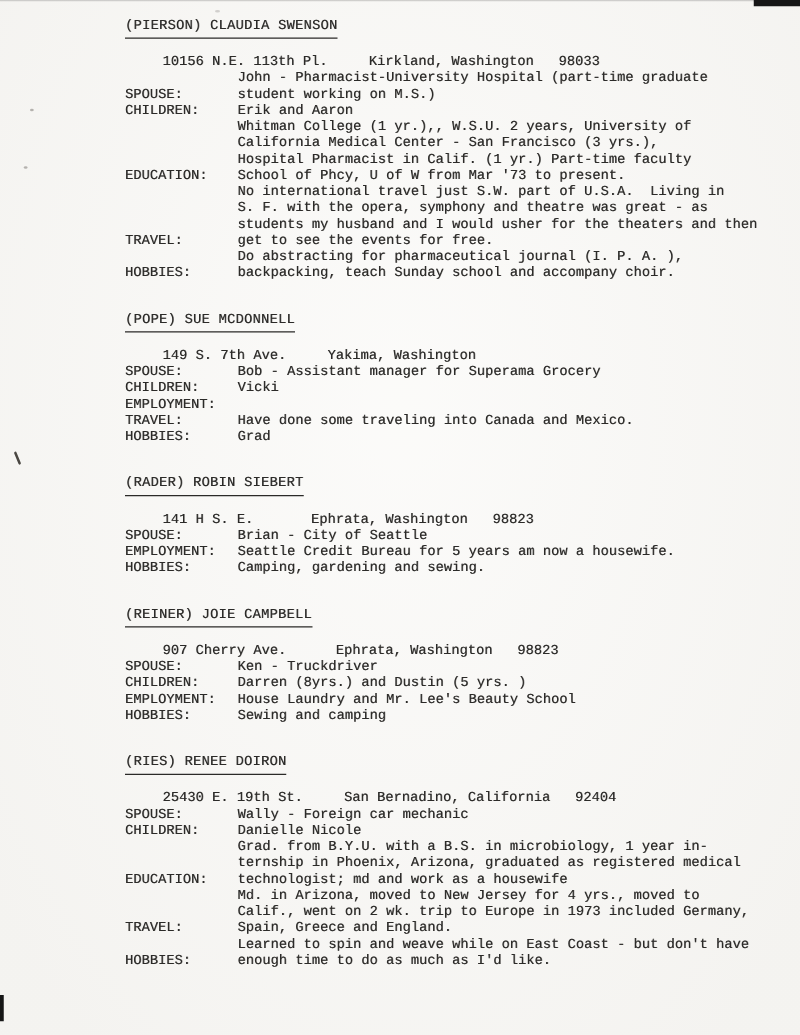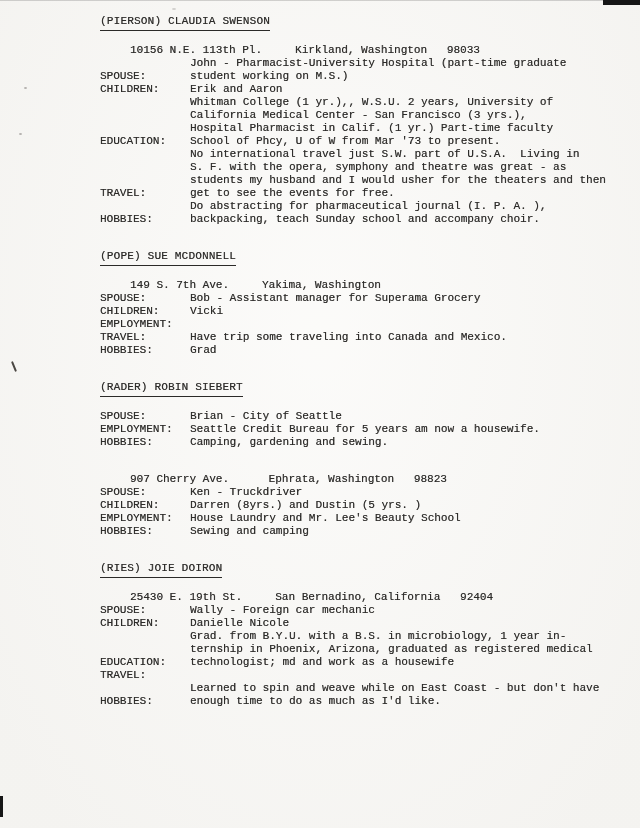--- a/index.html
+++ b/index.html
@@ -161,7 +161,7 @@
       </div>
       <div class="row">
         <span class="label">TRAVEL:</span>
-        <span class="value">Have trip some traveling into Canada and Mexico.</span>
+        <span class="value">Have done some traveling into Canada and Mexico.</span>
       </div>
       <div class="row">
         <span class="label">HOBBIES:</span>

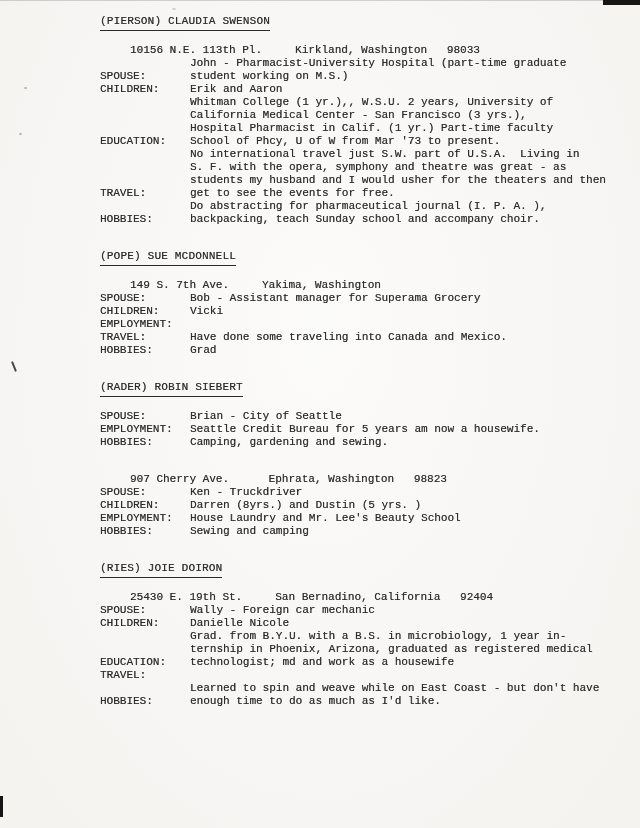--- a/index.html
+++ b/index.html
@@ -171,6 +171,7 @@
 
     <section class="entry">
       <h2 class="entry-name"><span class="underlined">(RADER) ROBIN SIEBERT</span></h2>
+      <div class="address">141 H S. E.       Ephrata, Washington   98823</div>
       <div class="row">
         <span class="label">SPOUSE:</span>
         <span class="value">Brian - City of Seattle</span>

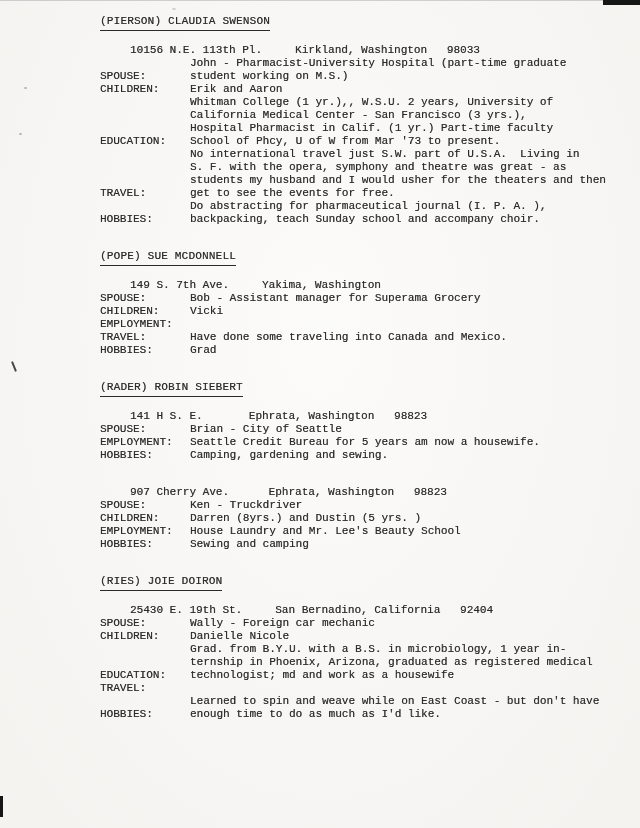--- a/index.html
+++ b/index.html
@@ -187,6 +187,7 @@
     </section>
 
     <section class="entry">
+      <h2 class="entry-name"><span class="underlined">(REINER) JOIE CAMPBELL</span></h2>
       <div class="address">907 Cherry Ave.      Ephrata, Washington   98823</div>
       <div class="row">
         <span class="label">SPOUSE:</span>

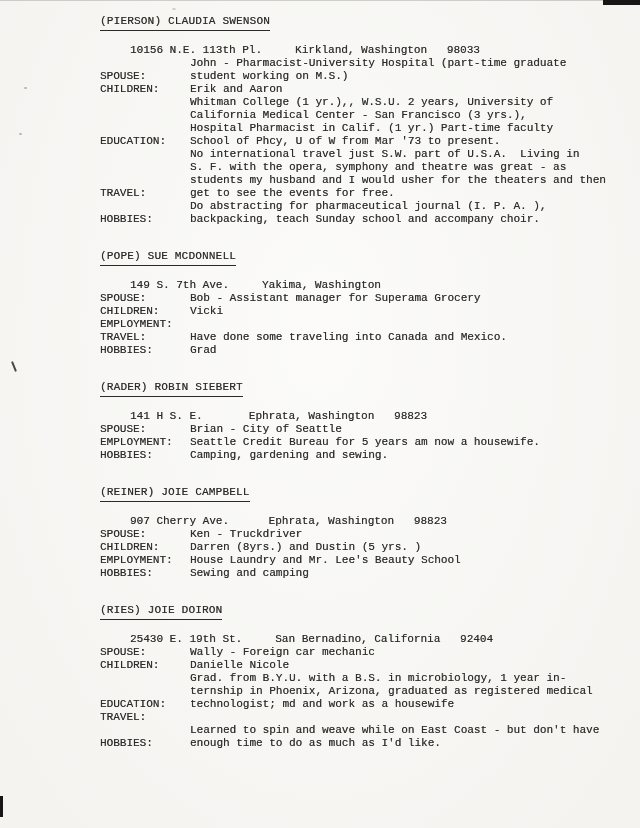--- a/index.html
+++ b/index.html
@@ -208,7 +208,7 @@
     </section>
 
     <section class="entry">
-      <h2 class="entry-name"><span class="underlined">(RIES) JOIE DOIRON</span></h2>
+      <h2 class="entry-name"><span class="underlined">(RIES) RENEE DOIRON</span></h2>
       <div class="address">25430 E. 19th St.     San Bernadino, California   92404</div>
       <div class="row">
         <span class="label">SPOUSE:</span>

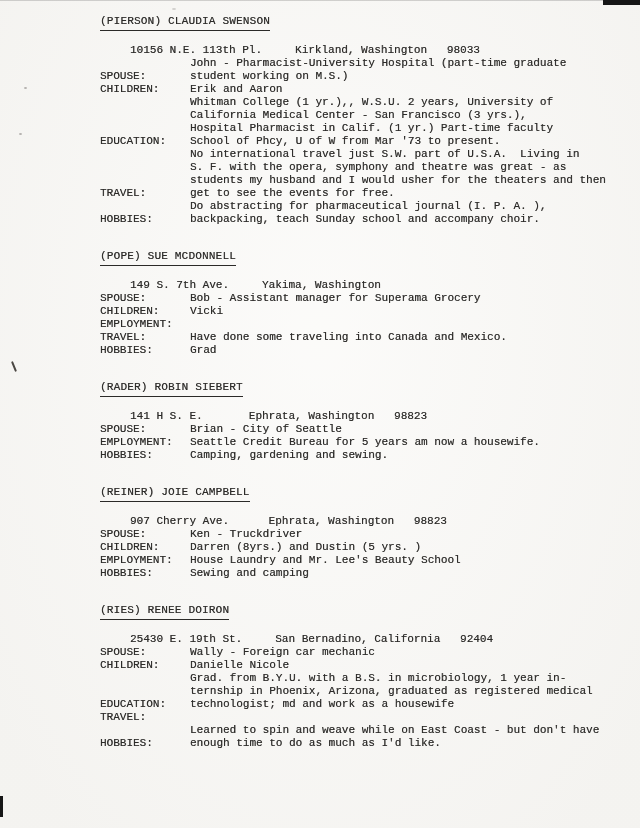--- a/index.html
+++ b/index.html
@@ -226,6 +226,9 @@
       </div>
       <div class="row">
         <span class="label">TRAVEL:</span>
+        <span class="value">Md. in Arizona, moved to New Jersey for 4 yrs., moved to
+Calif., went on 2 wk. trip to Europe in 1973 included Germany,
+Spain, Greece and England.</span>
       </div>
       <div class="row">
         <span class="label">HOBBIES:</span>

